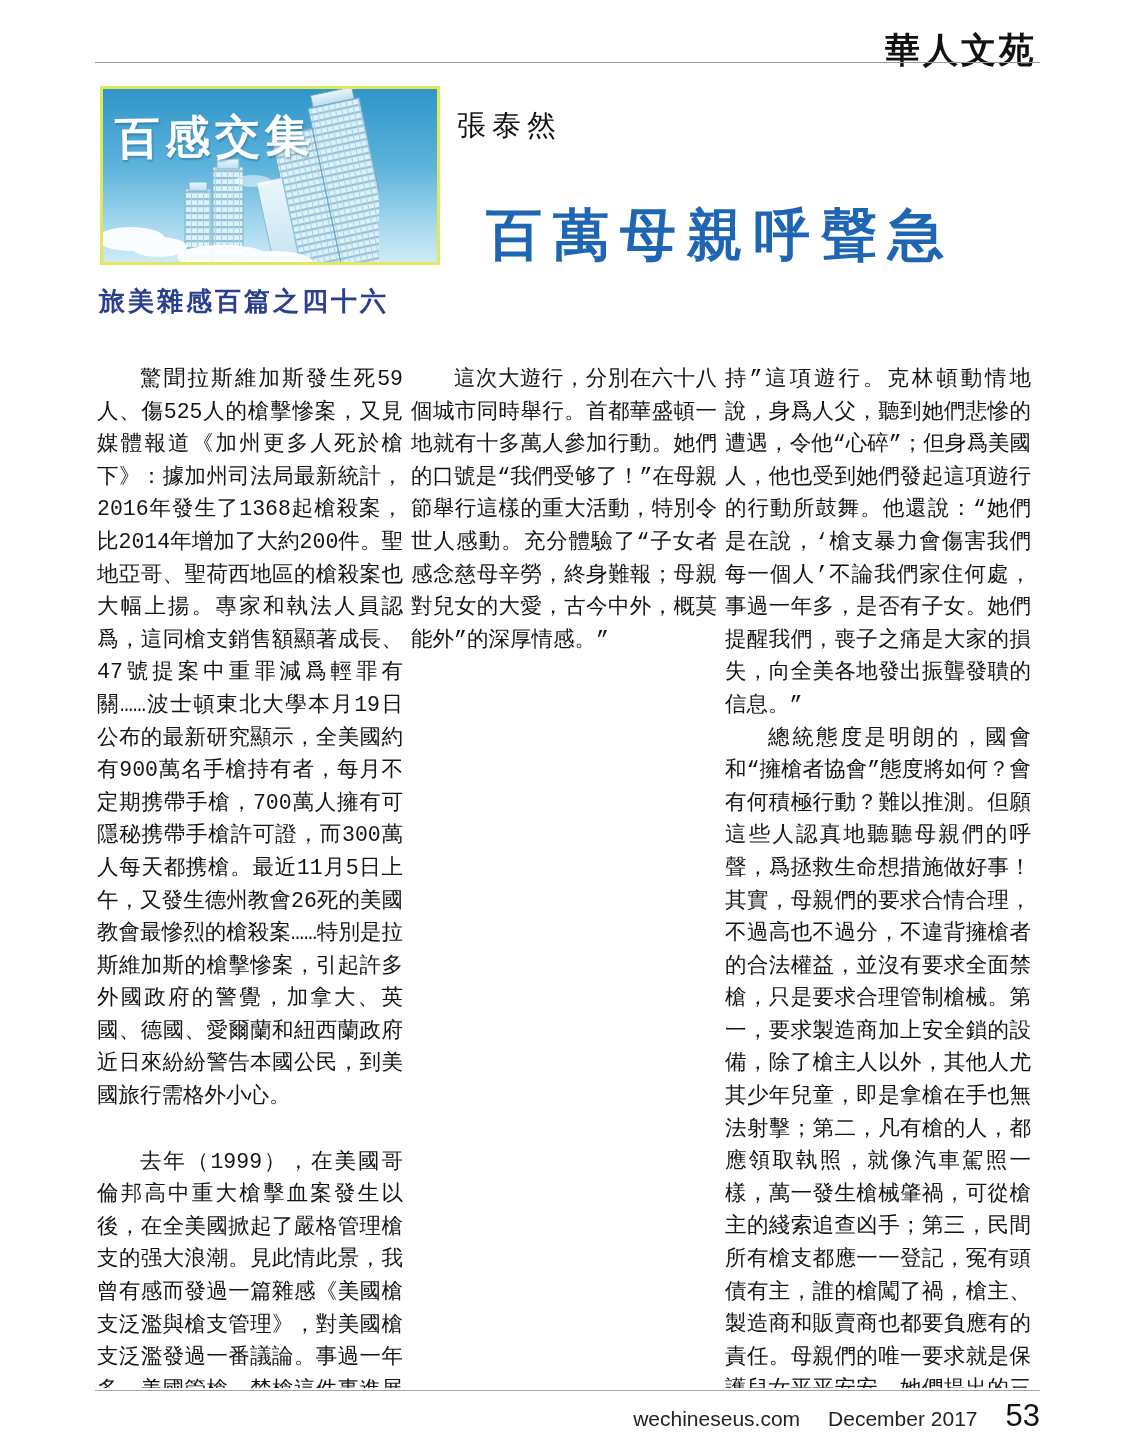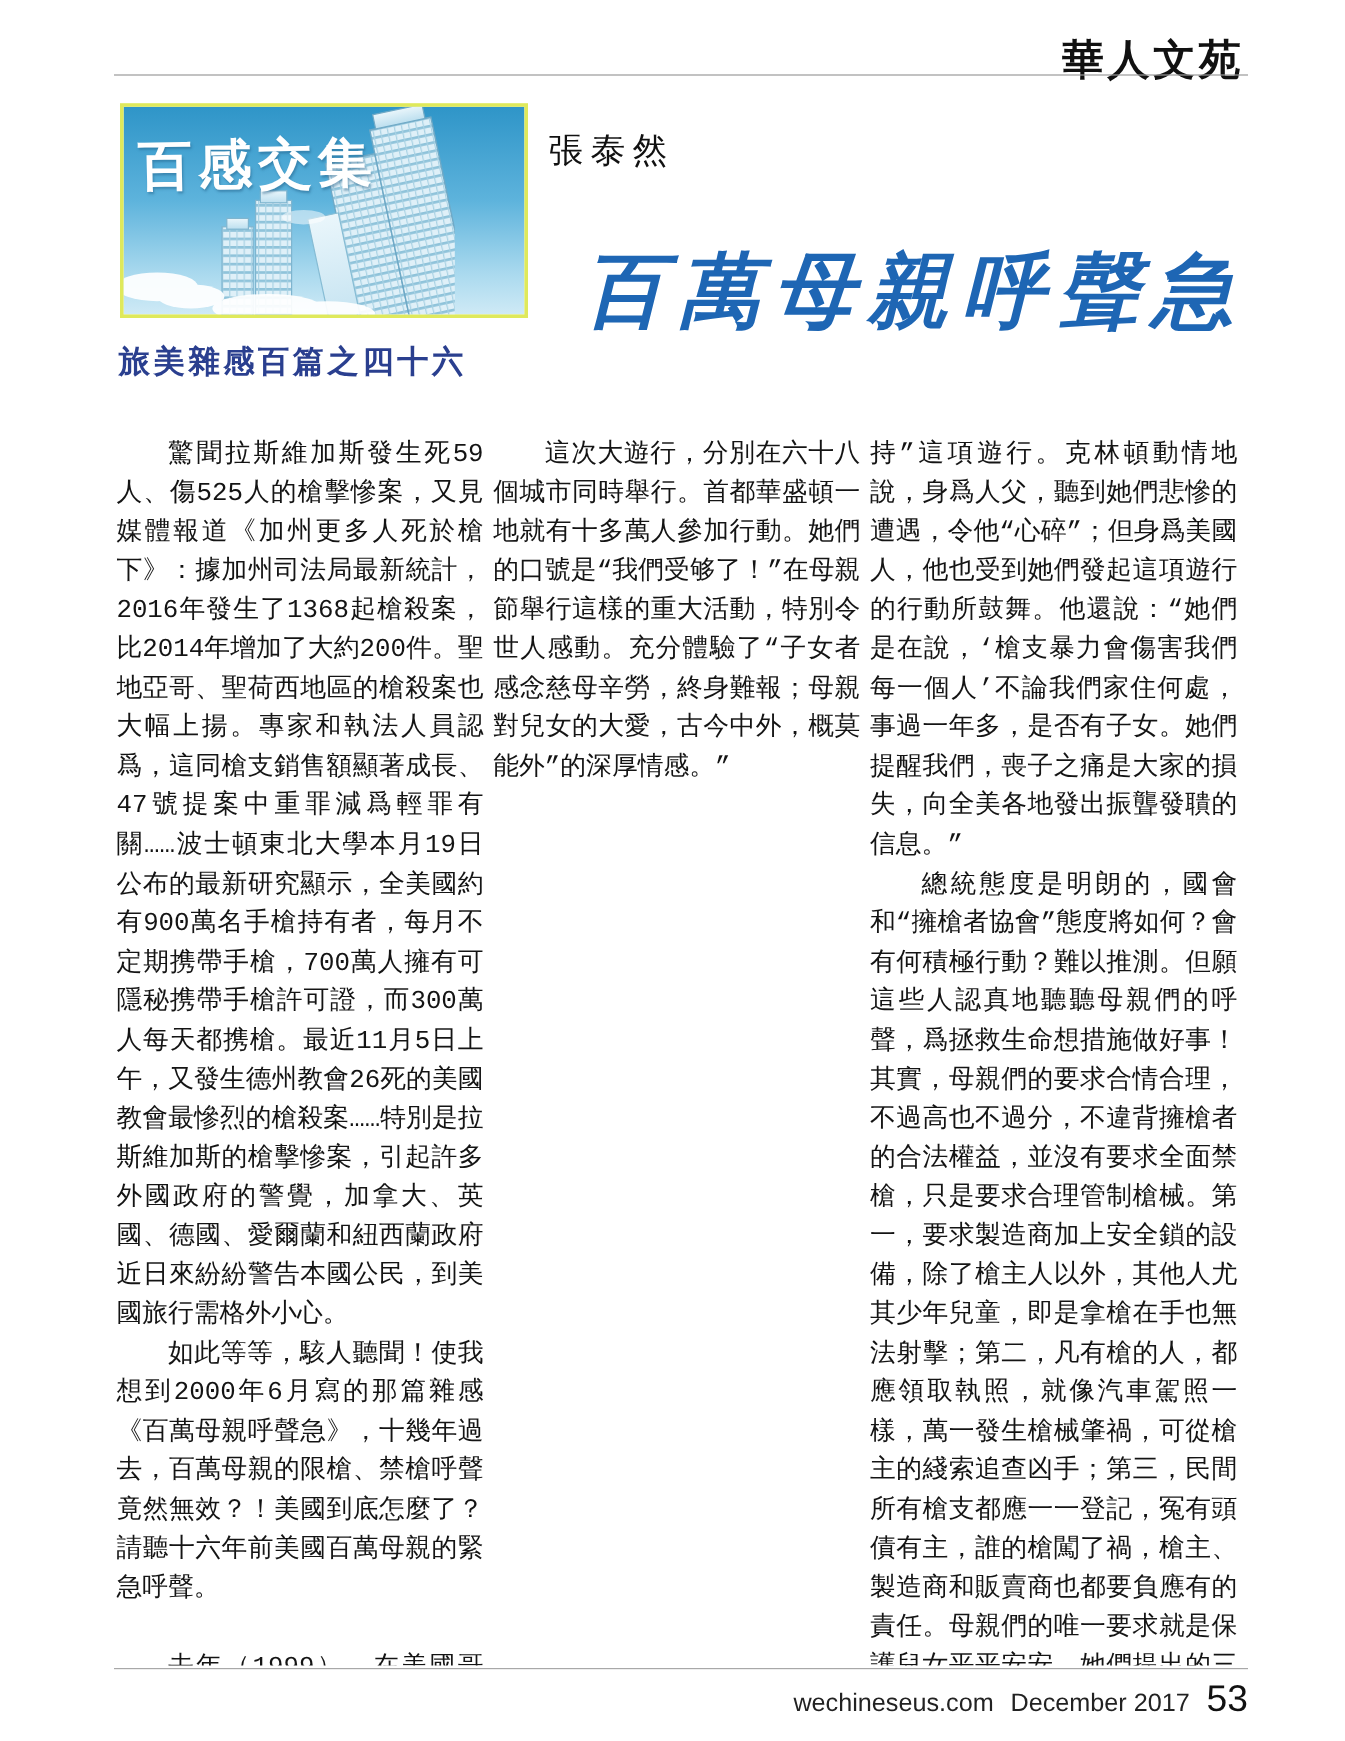--- a/index.html
+++ b/index.html
@@ -45,7 +45,7 @@
   .article-title{
     position:absolute;left:486px;top:198px;
     font-family:"Liberation Sans","DejaVu Sans",sans-serif;
-    font-weight:bold;font-size:68px;letter-spacing:11px;color:#1e66b4;font-style:italic;
+    font-weight:bold;font-size:56px;letter-spacing:11px;color:#1e66b4;
   }
   
   .columns{

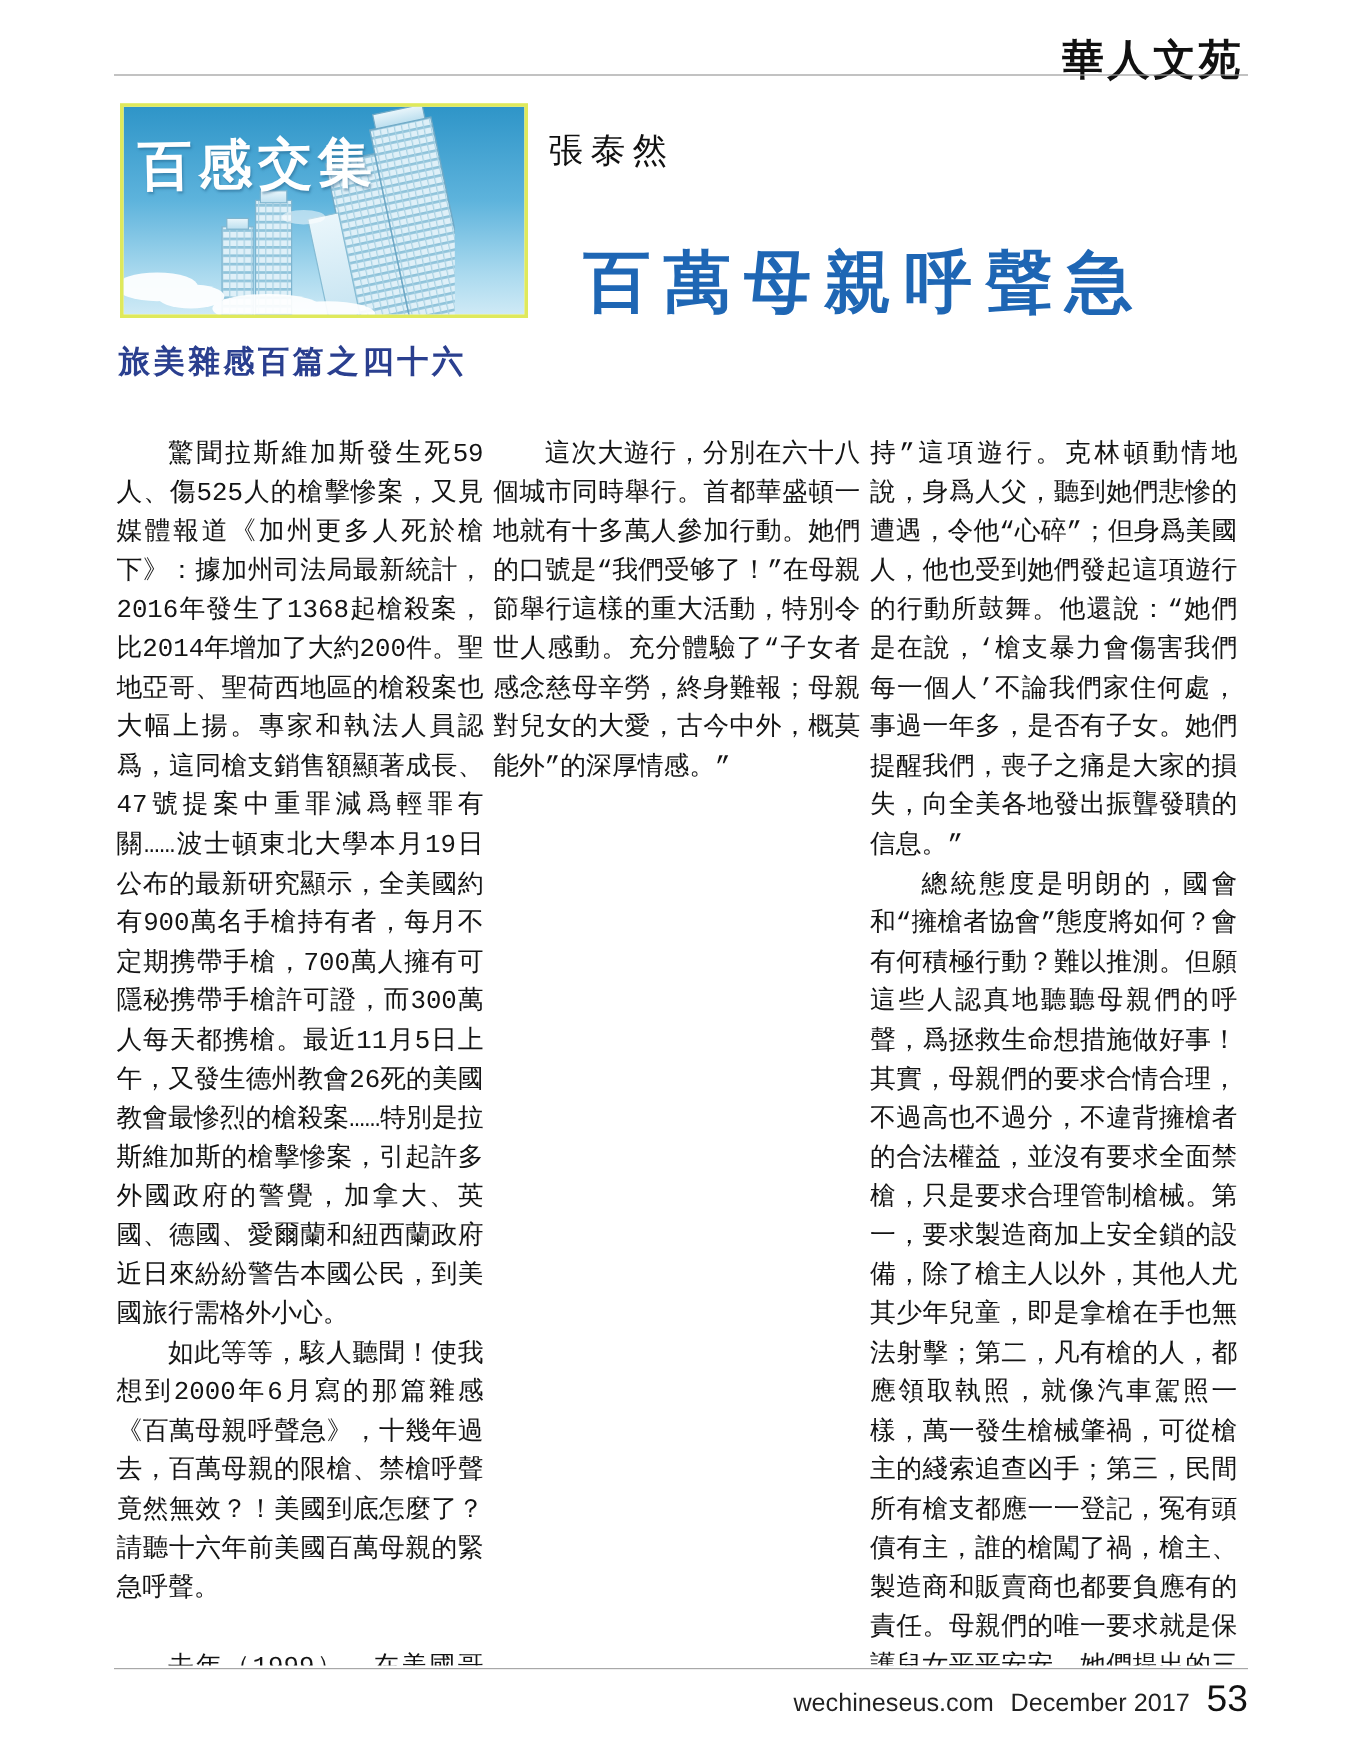--- a/index.html
+++ b/index.html
@@ -123,7 +123,6 @@
 <div class="columns">
   <div class="col">
     <p>驚聞拉斯維加斯發生死59人、傷525人的槍擊慘案，又見媒體報道《加州更多人死於槍下》：據加州司法局最新統計，2016年發生了1368起槍殺案，比2014年增加了大約200件。聖地亞哥、聖荷西地區的槍殺案也大幅上揚。專家和執法人員認爲，這同槍支銷售額顯著成長、47號提案中重罪減爲輕罪有關……波士頓東北大學本月19日公布的最新研究顯示，全美國約有900萬名手槍持有者，每月不定期携帶手槍，700萬人擁有可隱秘携帶手槍許可證，而300萬人每天都携槍。最近11月5日上午，又發生德州教會26死的美國教會最慘烈的槍殺案……特別是拉斯維加斯的槍擊慘案，引起許多外國政府的警覺，加拿大、英國、德國、愛爾蘭和紐西蘭政府近日來紛紛警告本國公民，到美國旅行需格外小心。</p>
-    <p>如此等等，駭人聽聞！使我想到2000年6月寫的那篇雜感《百萬母親呼聲急》，十幾年過去，百萬母親的限槍、禁槍呼聲竟然無效？！美國到底怎麼了？請聽十六年前美國百萬母親的緊急呼聲。</p>
     <p class="gap-before">去年（1999），在美國哥倫邦高中重大槍擊血案發生以後，在全美國掀起了嚴格管理槍支的强大浪潮。見此情此景，我曾有感而發過一篇雜感《美國槍支泛濫與槍支管理》，對美國槍支泛濫發過一番議論。事過一年多，美國管槍、禁槍這件事進展得怎麼樣呢？</p>
 
   </div>

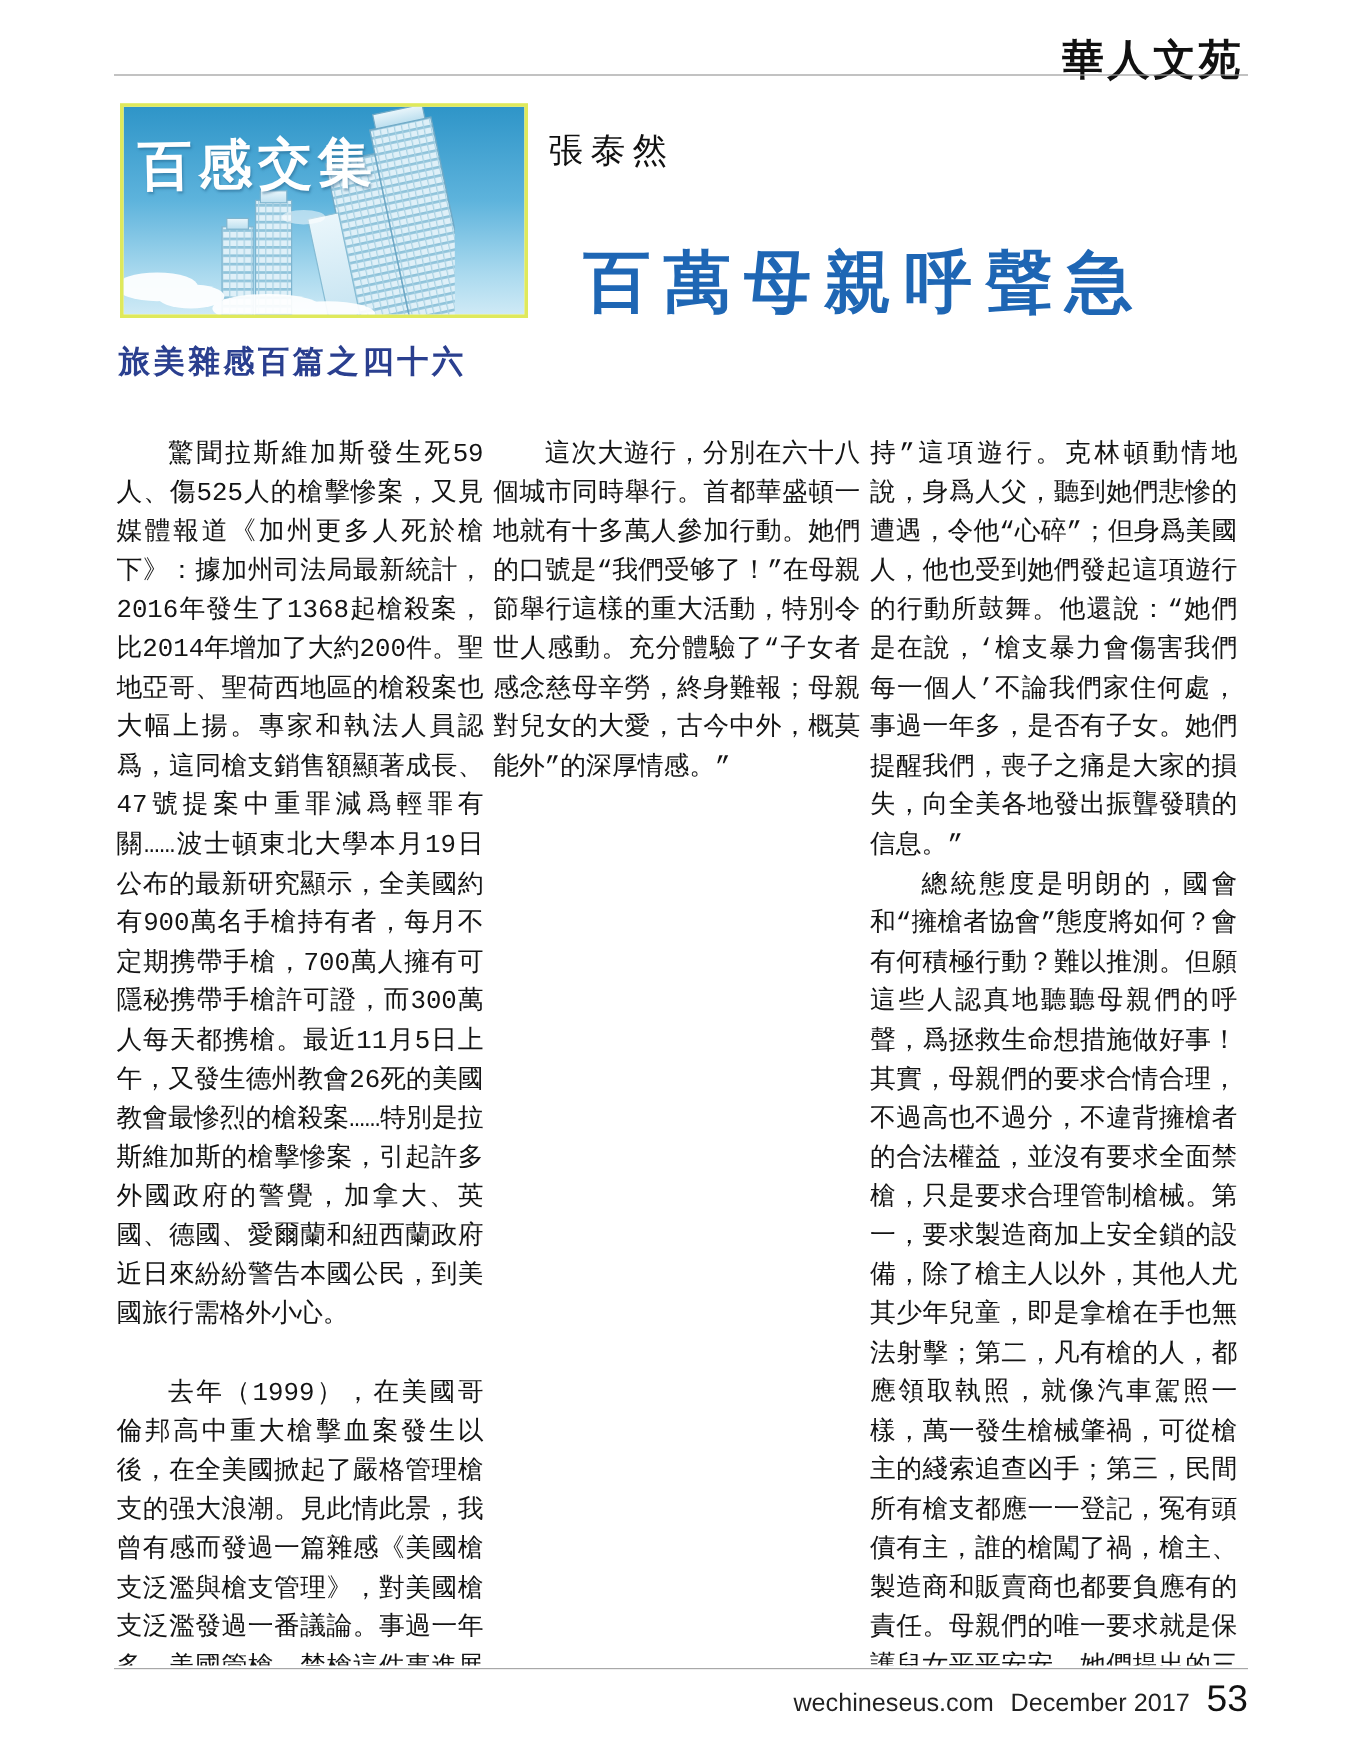--- a/index.html
+++ b/index.html
@@ -67,7 +67,7 @@
   .footer{
     position:absolute;top:1398px;right:81px;
     font-family:"Liberation Sans","DejaVu Sans",sans-serif;
-    font-size:21px;color:#222;display:flex;align-items:baseline;gap:14px;
+    font-size:21px;color:#222;display:flex;align-items:baseline;gap:28px;
   }
   .footer .page-num{font-size:31px;color:#111;letter-spacing:0;text-align:center;}
 </style>

